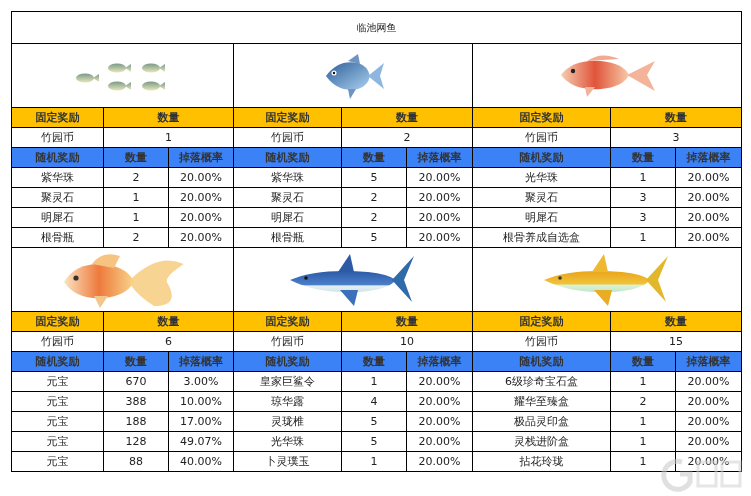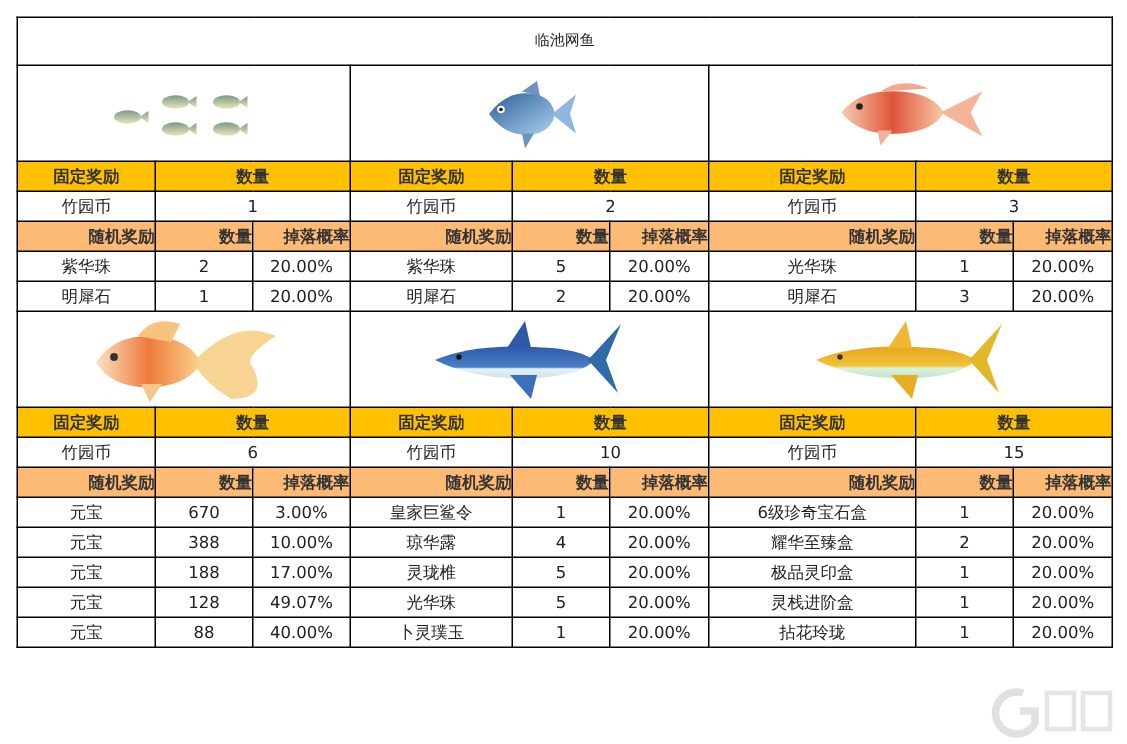--- a/index.html
+++ b/index.html
@@ -10,7 +10,7 @@
   td.title { height: 31px !important; line-height: 31px !important; font-size: 10px; }
   td.img-cell { height: 63px !important; line-height: normal !important; }
   tr.hdr-fixed td { background: #ffc000; font-weight: bold; color: #333; margin-top: 40px; }
-  tr.hdr-random td { background: #fdba74; font-weight: bold; color: #333; text-align: right; }
+  tr.hdr-random td { background: #3b82f6; font-weight: bold; color: #333; }
   .fish { display: inline-block; vertical-align: middle; }
   .watermark { position: absolute; left: 660px; top: 456px; width: 85px; height: 36px; opacity: 0.55; pointer-events: none; }
 </style>

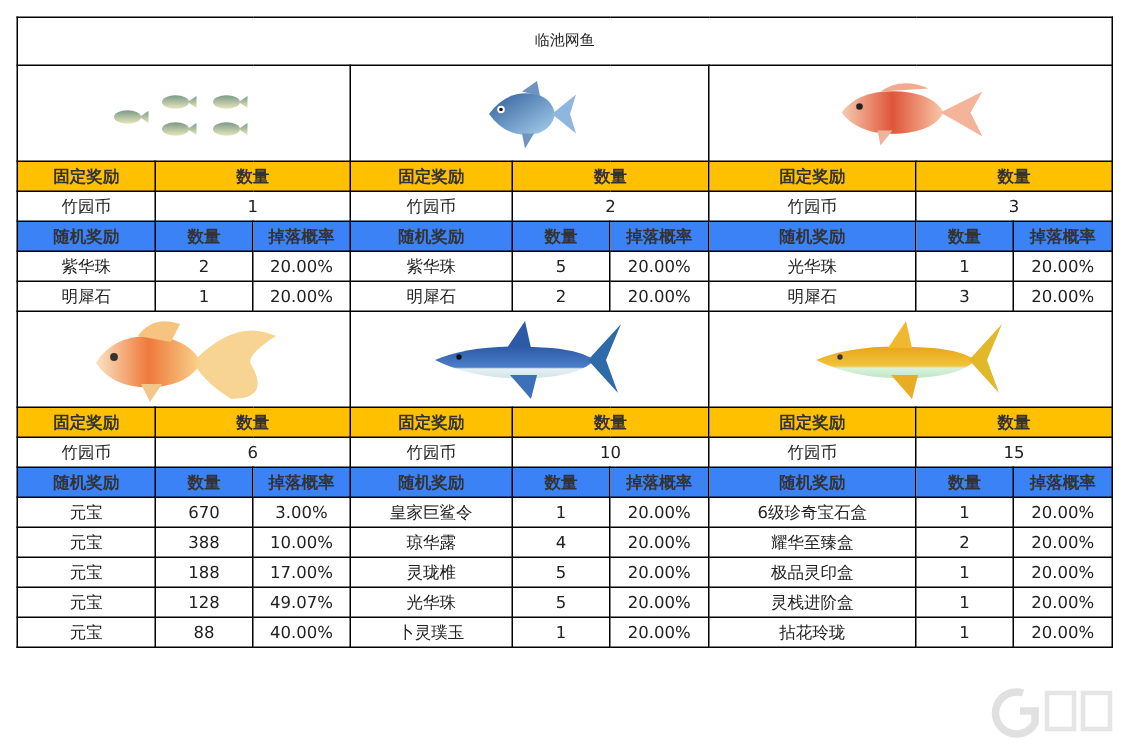--- a/index.html
+++ b/index.html
@@ -131,6 +131,17 @@
         <td>20.00%</td>
   </tr>
   <tr>
+    <td>聚灵石</td>
+        <td>1</td>
+        <td>20.00%</td>
+    <td>聚灵石</td>
+        <td>2</td>
+        <td>20.00%</td>
+    <td>聚灵石</td>
+        <td>3</td>
+        <td>20.00%</td>
+  </tr>
+  <tr>
     <td>明犀石</td>
         <td>1</td>
         <td>20.00%</td>

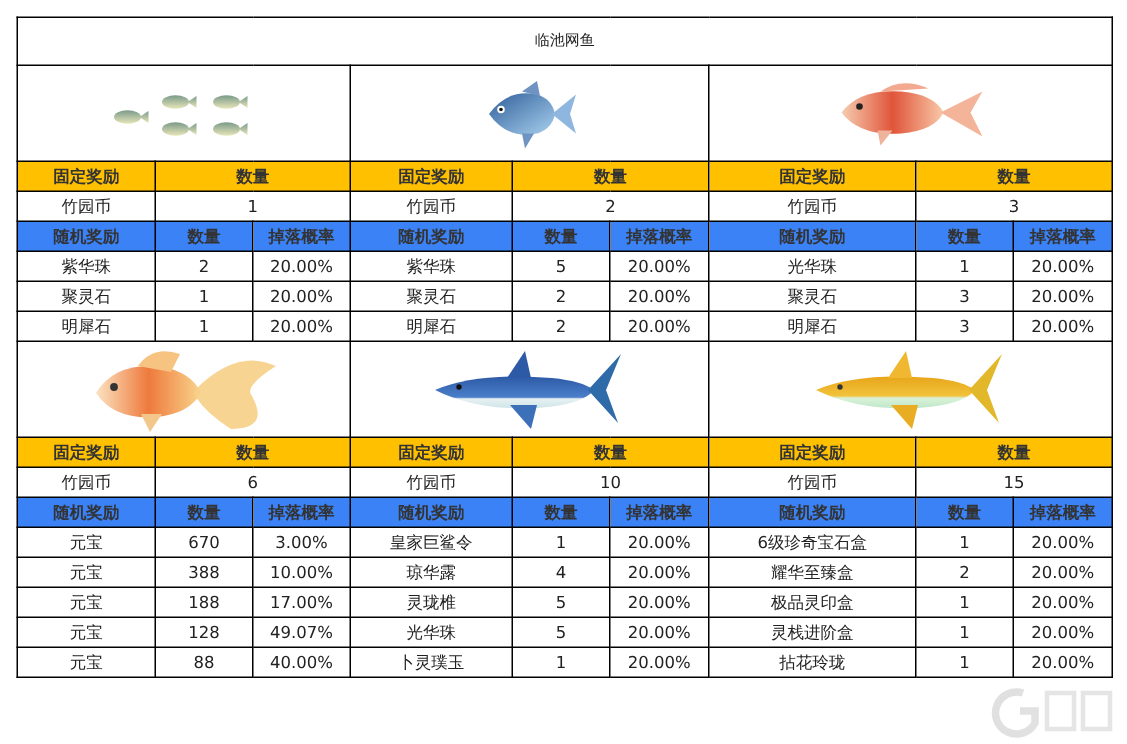--- a/index.html
+++ b/index.html
@@ -152,6 +152,17 @@
         <td>3</td>
         <td>20.00%</td>
   </tr>
+  <tr>
+    <td>根骨瓶</td>
+        <td>2</td>
+        <td>20.00%</td>
+    <td>根骨瓶</td>
+        <td>5</td>
+        <td>20.00%</td>
+    <td>根骨养成自选盒</td>
+        <td>1</td>
+        <td>20.00%</td>
+  </tr>
 
   <tr>
     <td class="img-cell" colspan="3">

